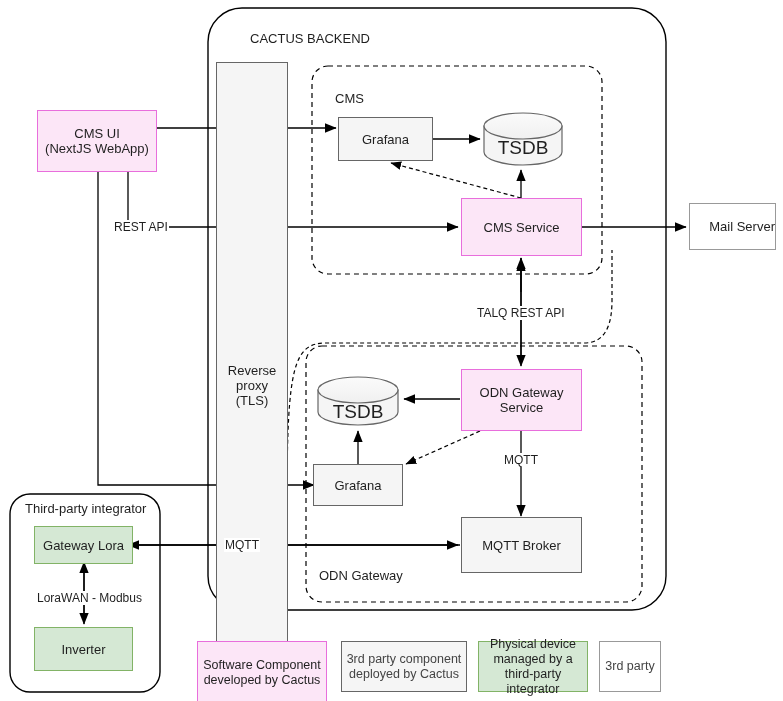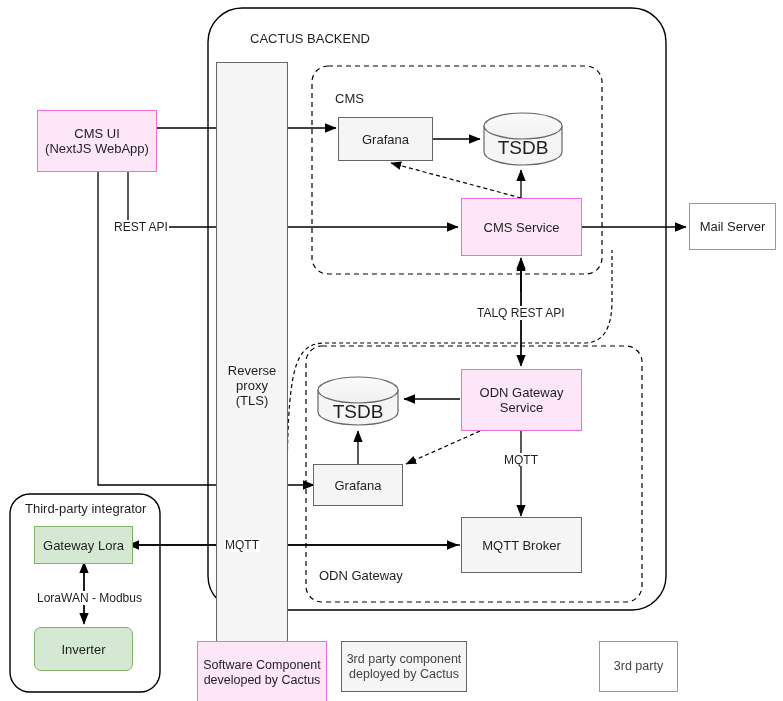--- a/index.html
+++ b/index.html
@@ -48,6 +48,7 @@
   .node-white {
     background: #ffffff;
     border: 1px solid #999999;
+    justify-content: flex-end;
   }
   .label-free {
     position: absolute;

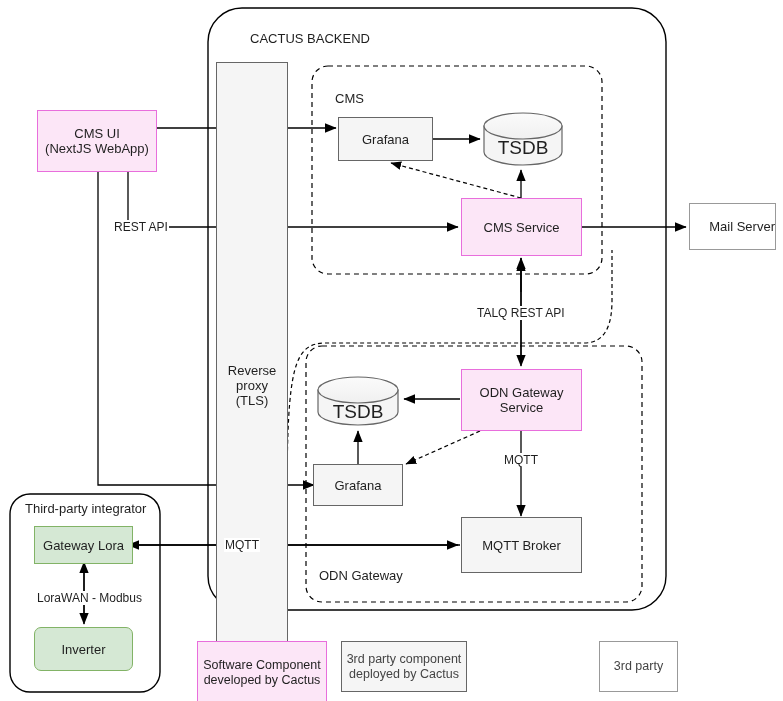--- a/index.html
+++ b/index.html
@@ -225,7 +225,7 @@
     <span>Gateway Lora</span>
   </div>
 
-  <div class="node node-green" style="left:34px; top:627px; width:99px; height:44px;border-radius:7px;">
+  <div class="node node-green" style="left:34px; top:627px; width:99px; height:44px;">
     <span>Inverter</span>
   </div>
 

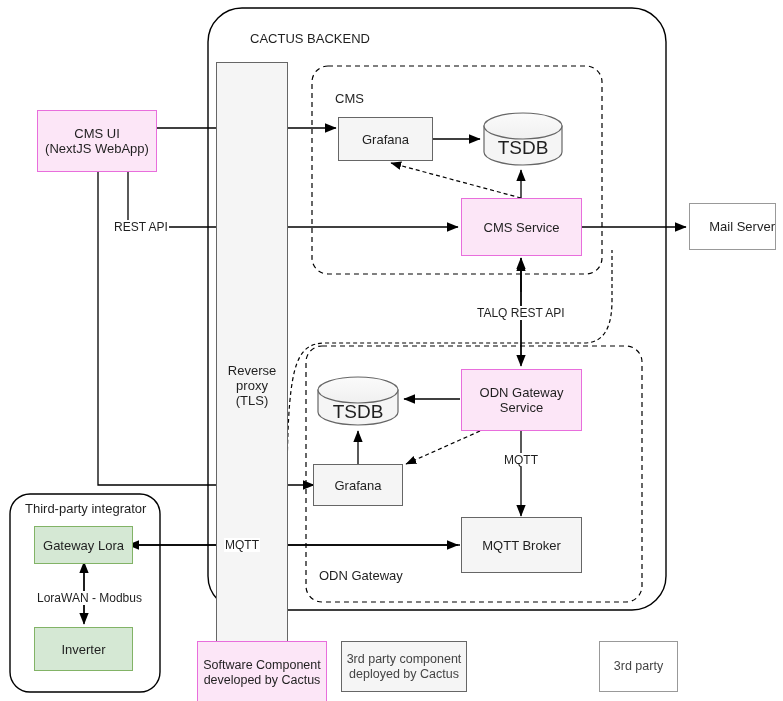--- a/index.html
+++ b/index.html
@@ -273,6 +273,9 @@
     <span>3rd party component deployed by Cactus</span>
   </div>
 
+  <div class="legend-box node-green" style="left:478px; top:641px; width:110px; height:51px;">
+    <span>Physical device managed by a third-party integrator</span>
+  </div>
 
   <div class="legend-box node-white" style="left:599px; top:641px; width:79px; height:51px; color:#444444;">
     <span>3rd party</span>

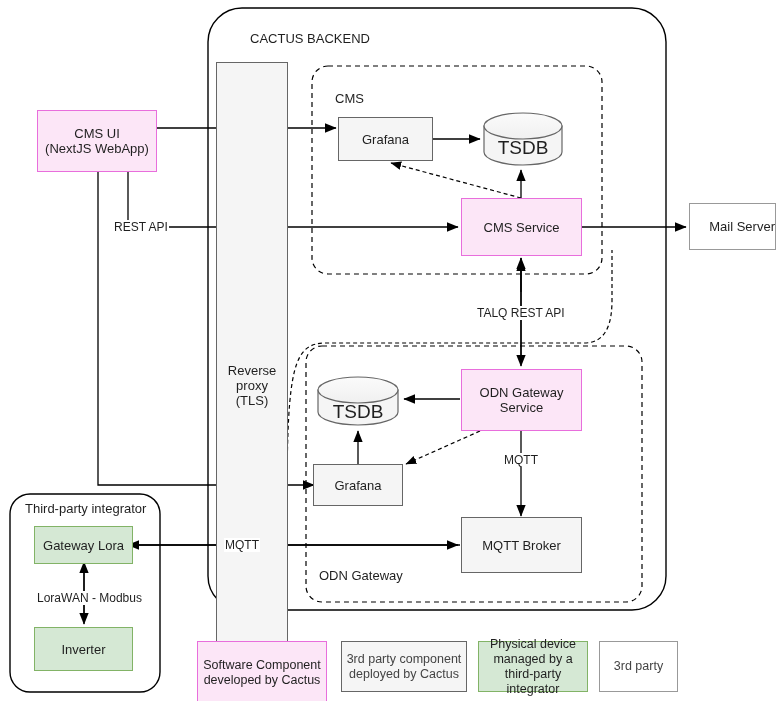--- a/index.html
+++ b/index.html
@@ -277,7 +277,7 @@
     <span>Physical device managed by a third-party integrator</span>
   </div>
 
-  <div class="legend-box node-white" style="left:599px; top:641px; width:79px; height:51px; color:#444444;">
+  <div class="legend-box node-white" style="left:599px; top:641px; width:62px; height:51px; color:#444444;">
     <span>3rd party</span>
   </div>
 

